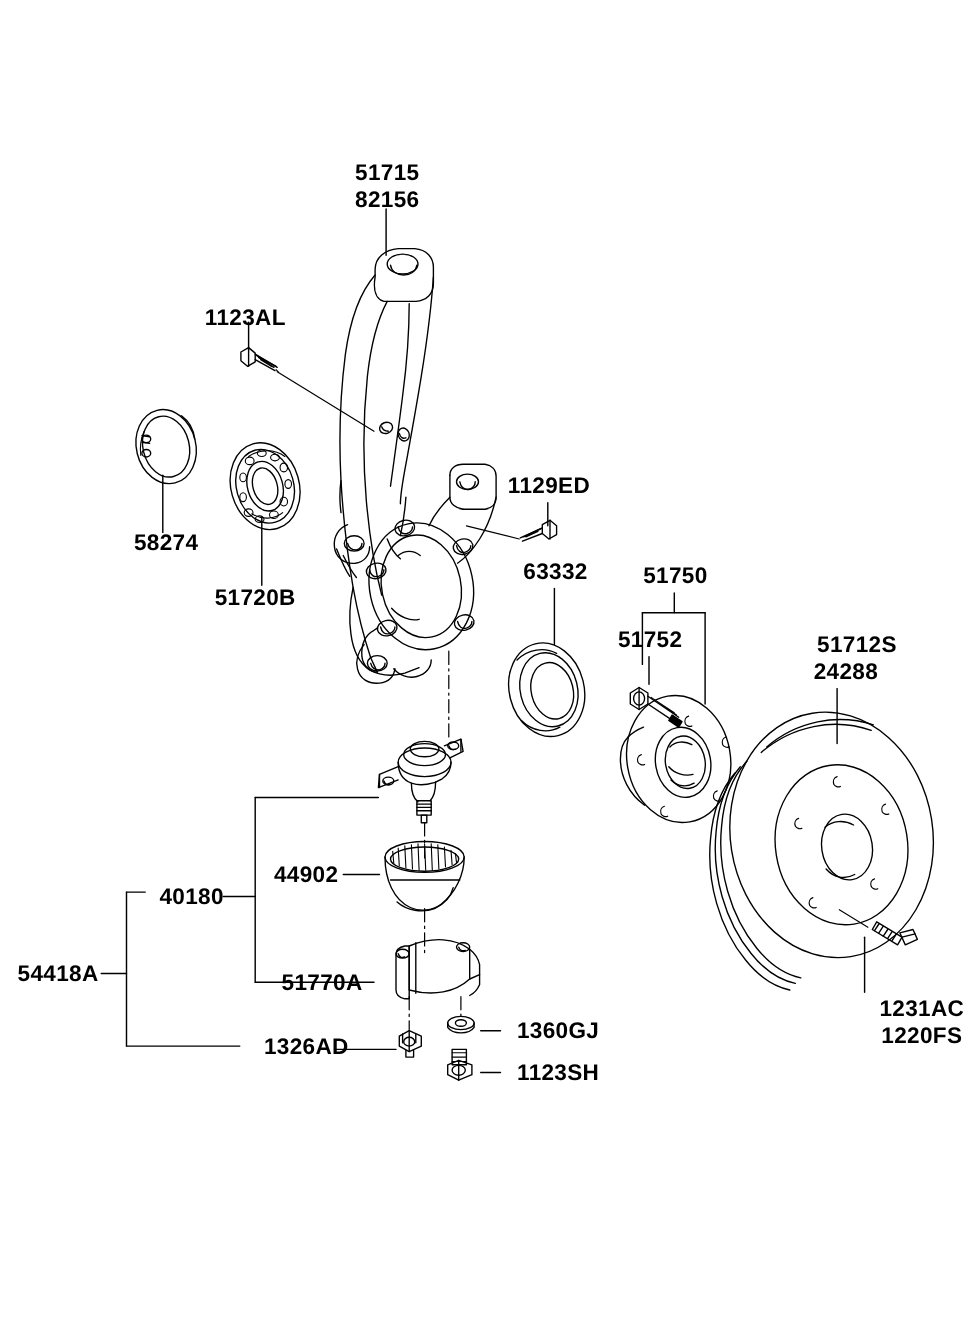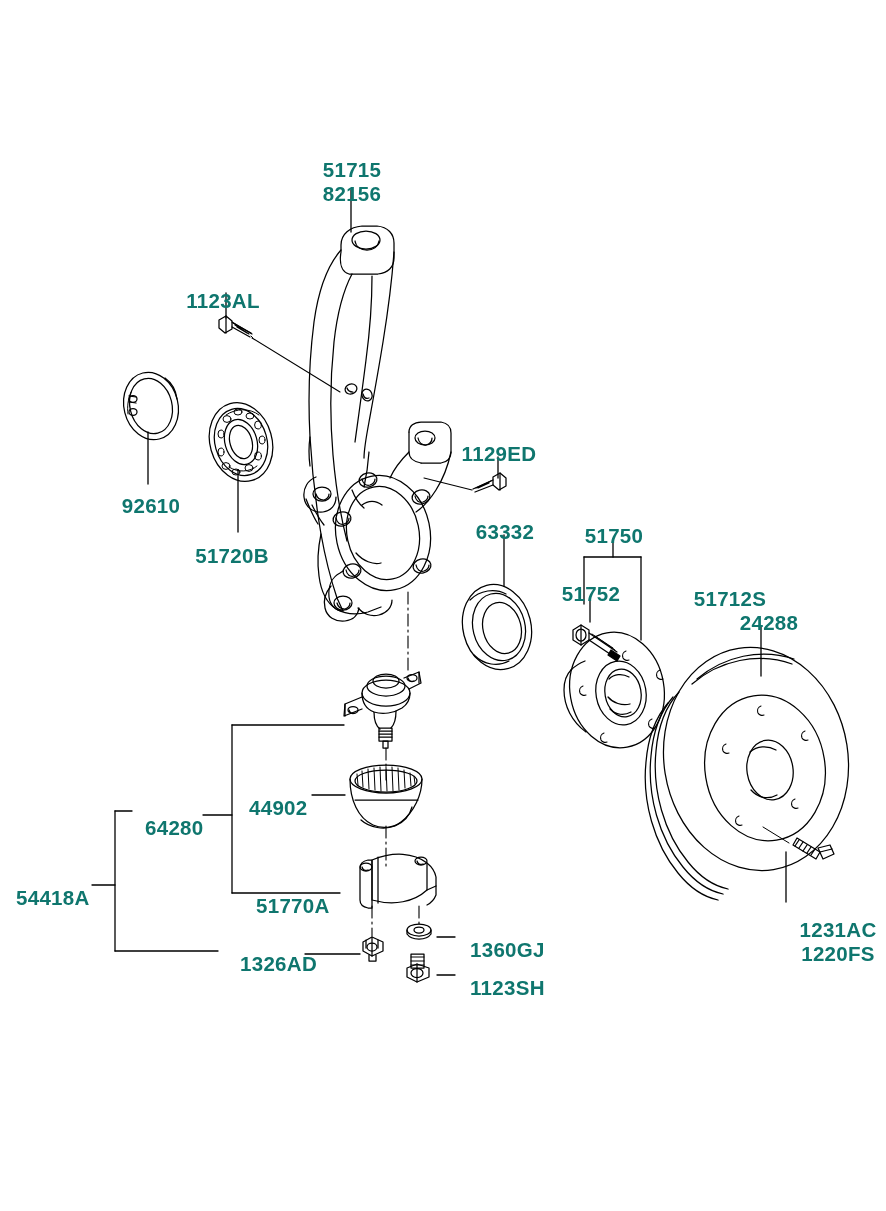--- a/index.html
+++ b/index.html
@@ -11,11 +11,10 @@
     font-family:"Liberation Sans",sans-serif;
     font-size:20.5px;
     font-weight:700;
-    color:#0f766e;
+    color:#000000;
     letter-spacing:0.3px;
     white-space:nowrap;
     line-height:25px;
-    margin-top:12px;
   }
   .lbl.c{transform:translateX(-50%);}
 </style>

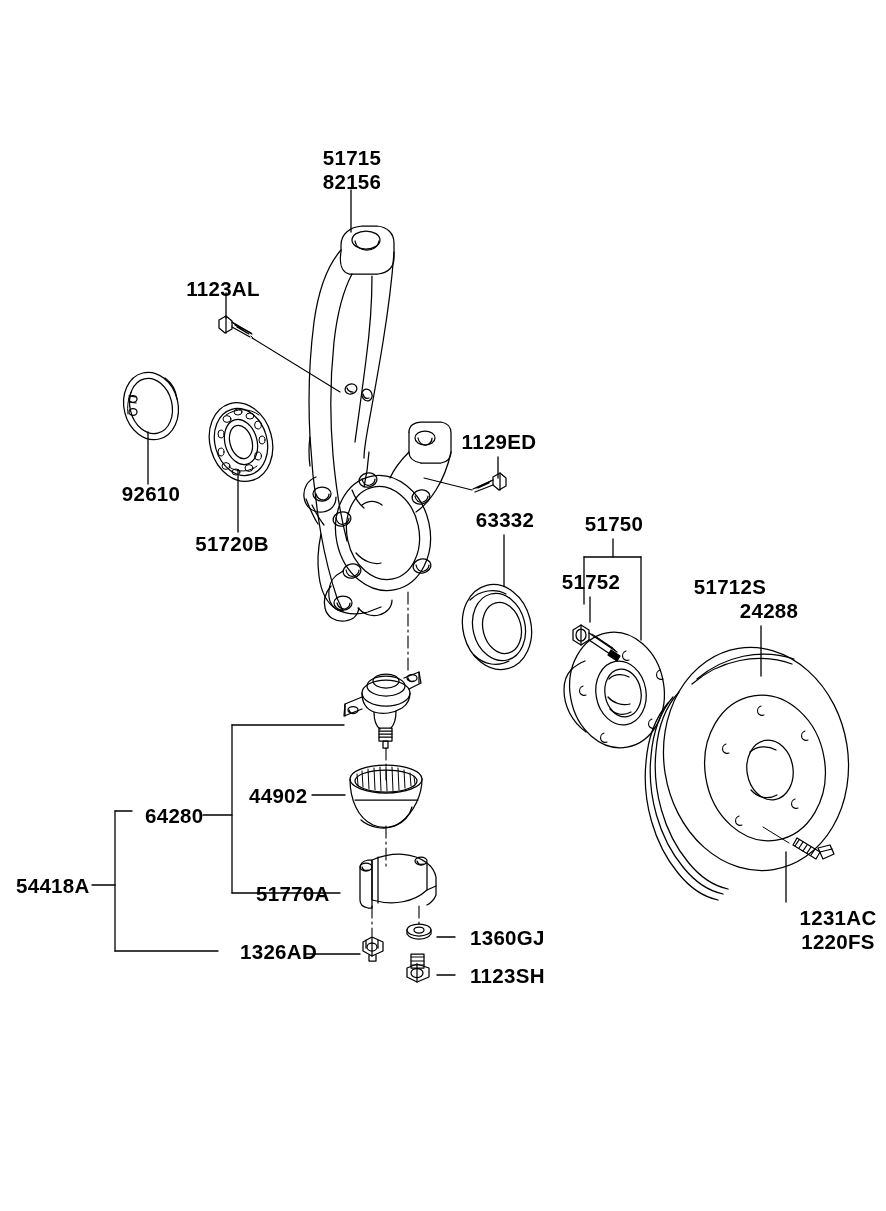--- a/index.html
+++ b/index.html
@@ -356,7 +356,7 @@
   <div class="lbl c" style="left:352px;top:145px">51715</div>
   <div class="lbl c" style="left:352px;top:169px">82156</div>
   <div class="lbl c" style="left:223px;top:276px">1123AL</div>
-  <div class="lbl c" style="left:151px;top:481px">92610</div>
+  <div class="lbl c" style="left:151px;top:481px">58274</div>
   <div class="lbl c" style="left:232px;top:531px">51720B</div>
   <div class="lbl c" style="left:499px;top:429px">1129ED</div>
   <div class="lbl c" style="left:505px;top:507px">63332</div>

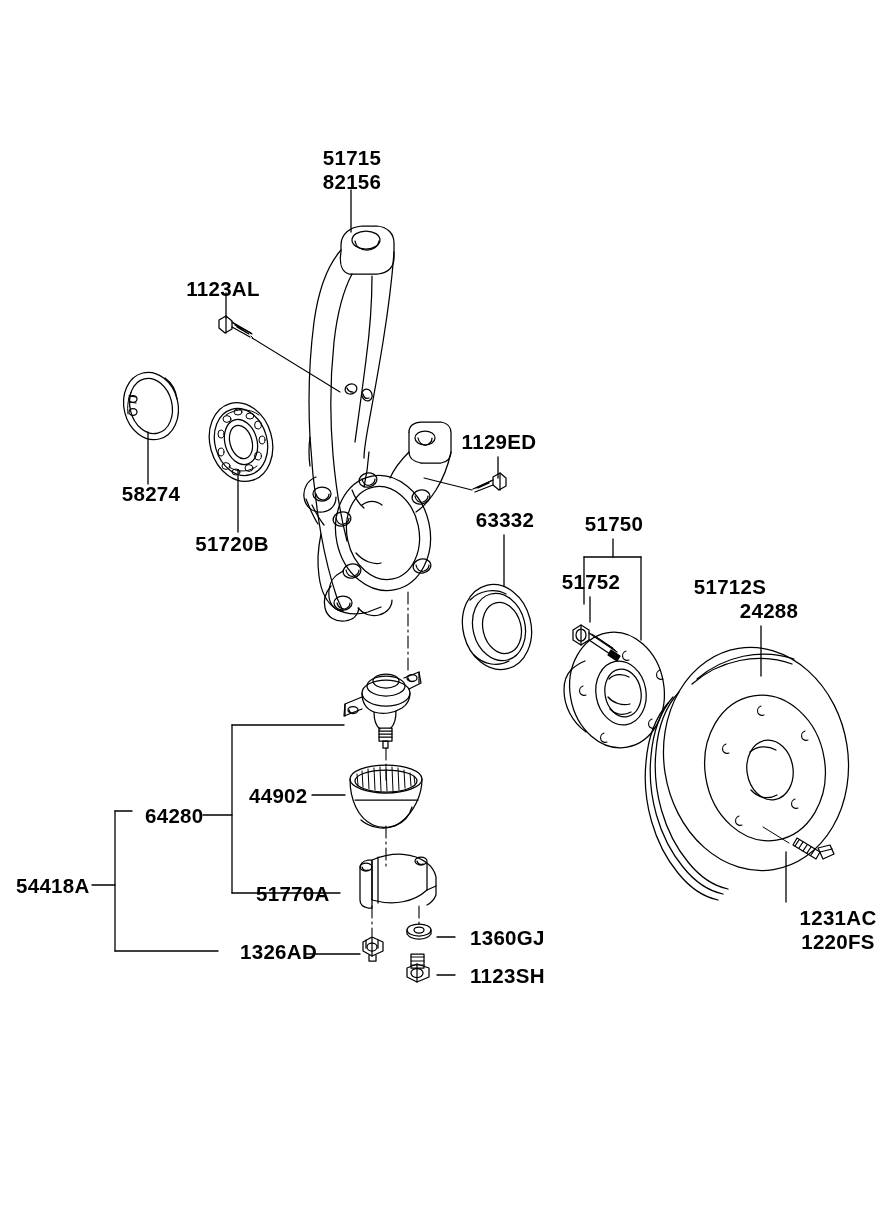--- a/index.html
+++ b/index.html
@@ -362,7 +362,7 @@
   <div class="lbl c" style="left:505px;top:507px">63332</div>
   <div class="lbl c" style="left:614px;top:511px">51750</div>
   <div class="lbl c" style="left:591px;top:569px">51752</div>
-  <div class="lbl c" style="left:730px;top:574px">51712S</div>
+  <div class="lbl c" style="left:779px;top:574px">51712S</div>
   <div class="lbl c" style="left:769px;top:598px">24288</div>
   <div class="lbl" style="left:16px;top:873px">54418A</div>
   <div class="lbl" style="left:145px;top:803px">64280</div>

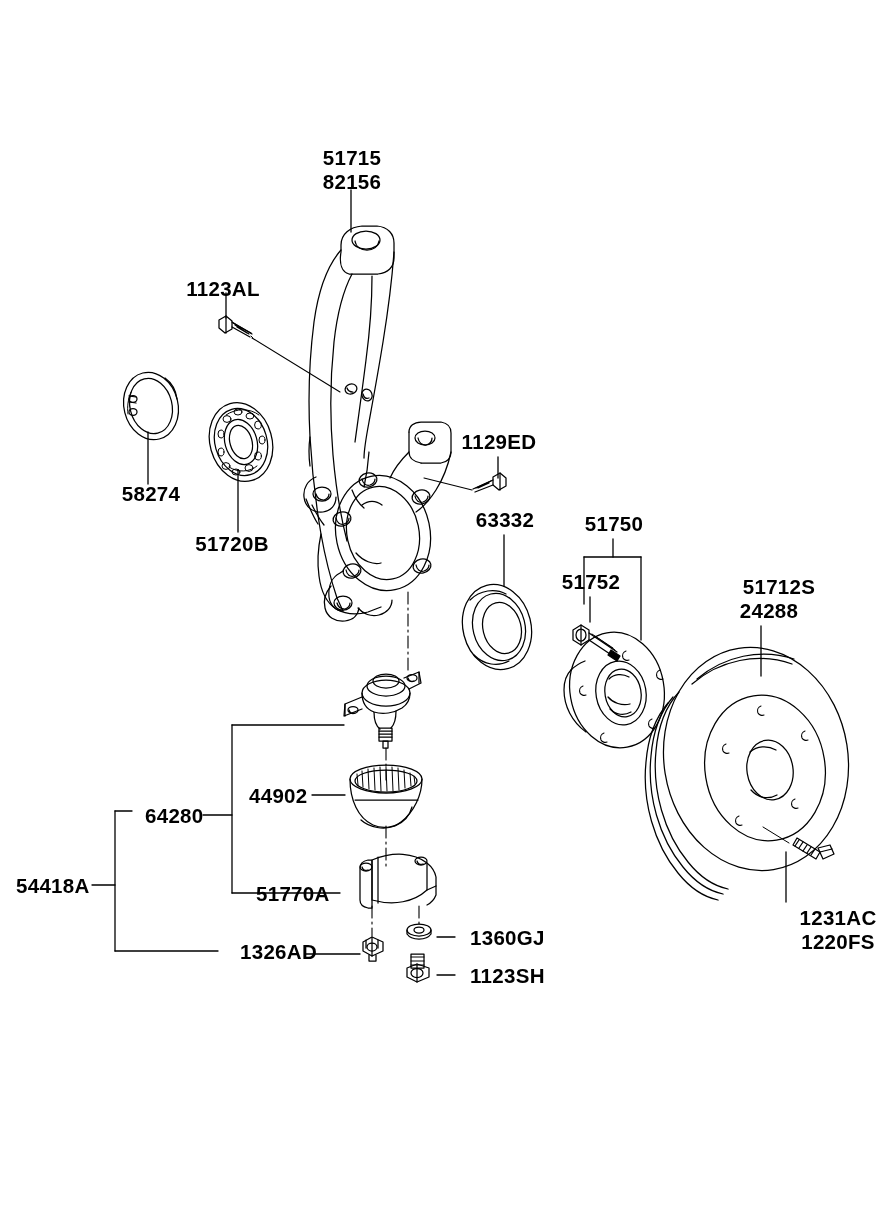--- a/index.html
+++ b/index.html
@@ -365,7 +365,7 @@
   <div class="lbl c" style="left:779px;top:574px">51712S</div>
   <div class="lbl c" style="left:769px;top:598px">24288</div>
   <div class="lbl" style="left:16px;top:873px">54418A</div>
-  <div class="lbl" style="left:145px;top:803px">64280</div>
+  <div class="lbl" style="left:145px;top:803px">40180</div>
   <div class="lbl" style="left:249px;top:783px">44902</div>
   <div class="lbl" style="left:256px;top:881px">51770A</div>
   <div class="lbl" style="left:240px;top:939px">1326AD</div>

